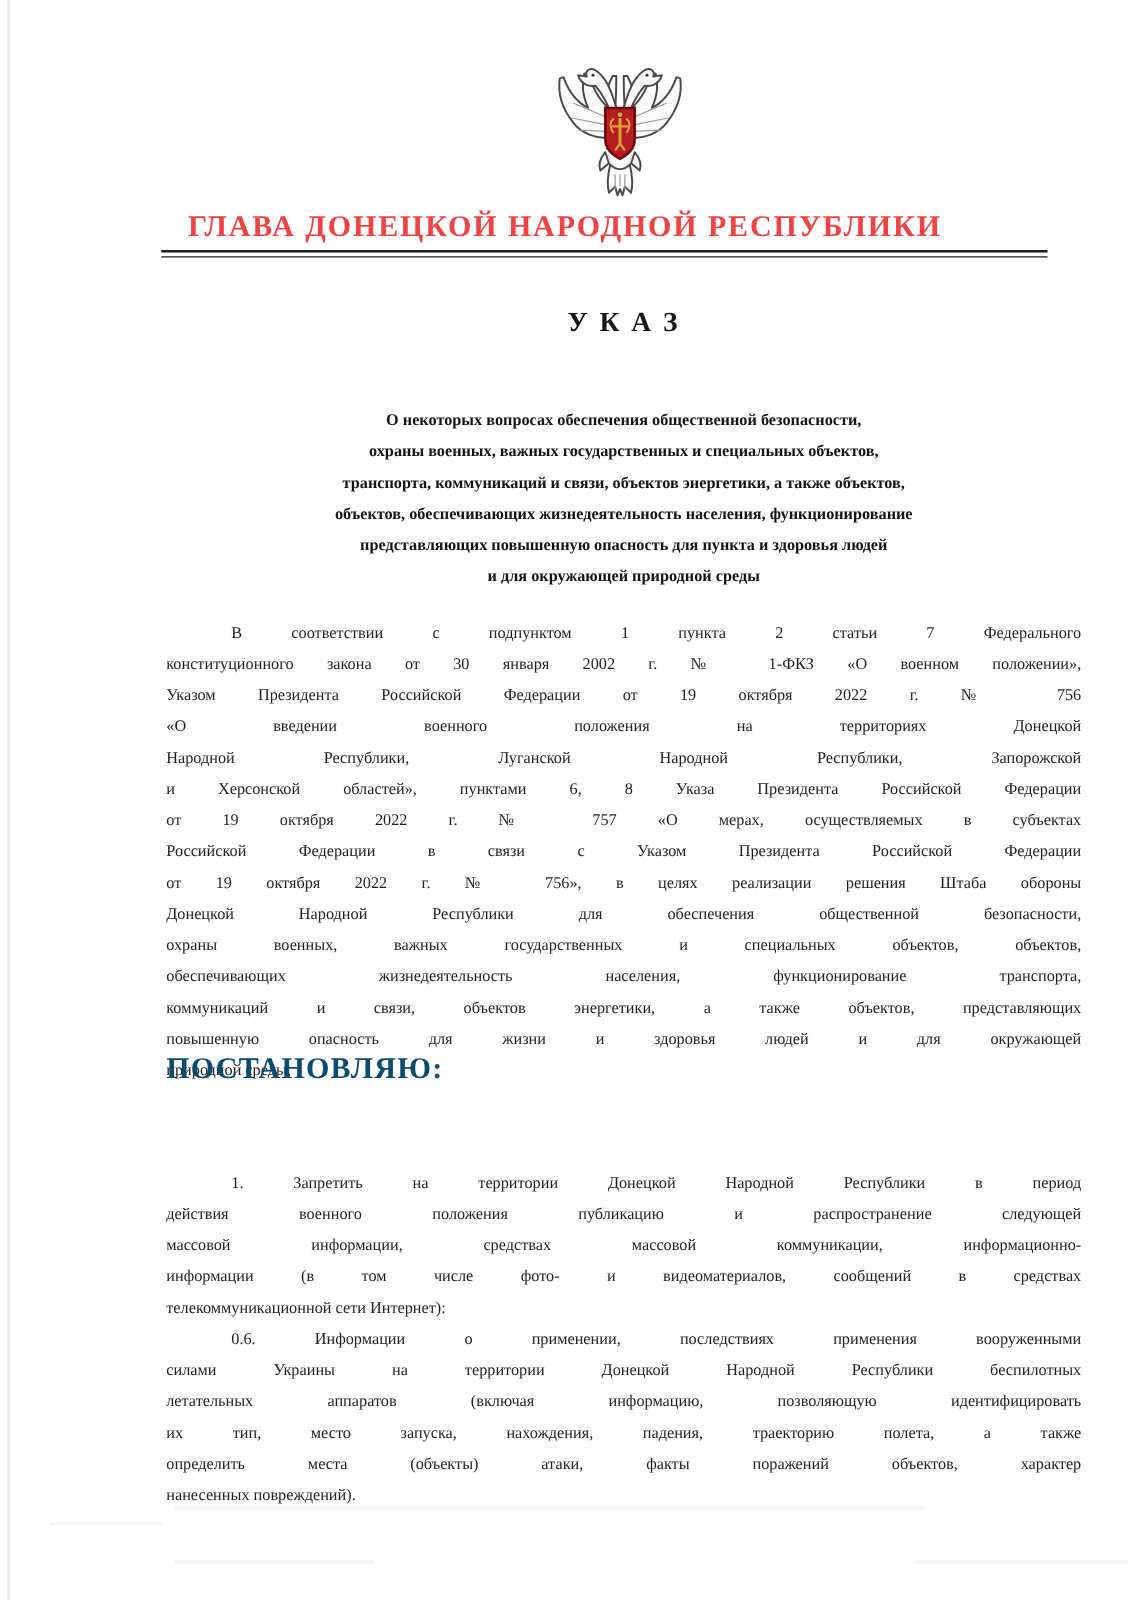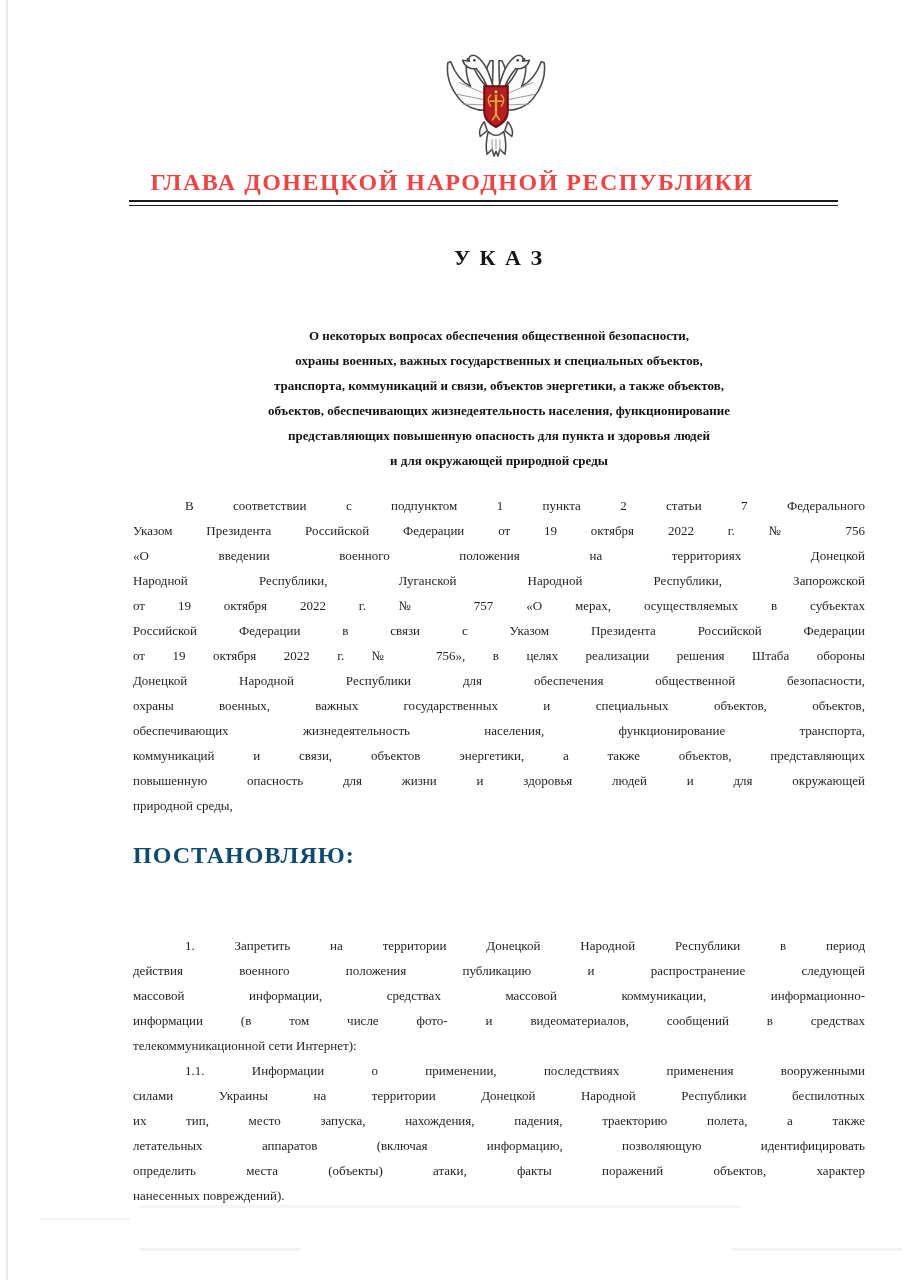--- a/index.html
+++ b/index.html
@@ -126,6 +126,7 @@
 
   <div class="block preamble">
       <div class="jl first">В соответствии с подпунктом 1 пункта 2 статьи 7 Федерального</div>
+      <div class="jl">конституционного закона от 30 января 2002 г. № 1-ФКЗ «О военном положении»,</div>
       <div class="jl">Указом Президента Российской Федерации от 19 октября 2022 г. № 756</div>
       <div class="jl">«О введении военного положения на территориях Донецкой</div>
       <div class="jl">Народной Республики, Луганской Народной Республики, Запорожской</div>

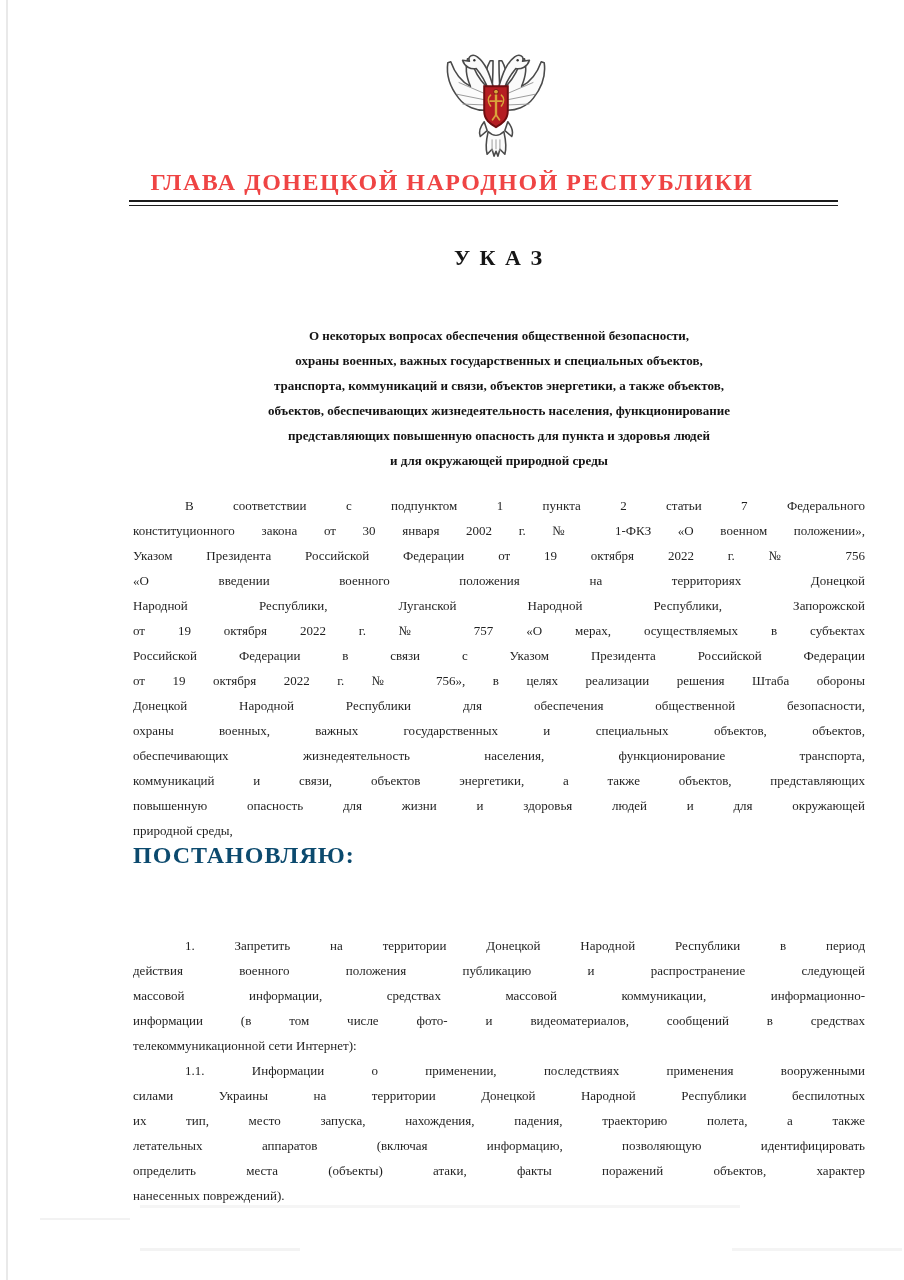--- a/index.html
+++ b/index.html
@@ -130,6 +130,7 @@
       <div class="jl">Указом Президента Российской Федерации от 19 октября 2022 г. № 756</div>
       <div class="jl">«О введении военного положения на территориях Донецкой</div>
       <div class="jl">Народной Республики, Луганской Народной Республики, Запорожской</div>
+      <div class="jl">и Херсонской областей», пунктами 6, 8 Указа Президента Российской Федерации</div>
       <div class="jl">от 19 октября 2022 г. № 757 «О мерах, осуществляемых в субъектах</div>
       <div class="jl">Российской Федерации в связи с Указом Президента Российской Федерации</div>
       <div class="jl">от 19 октября 2022 г. № 756», в целях реализации решения Штаба обороны</div>

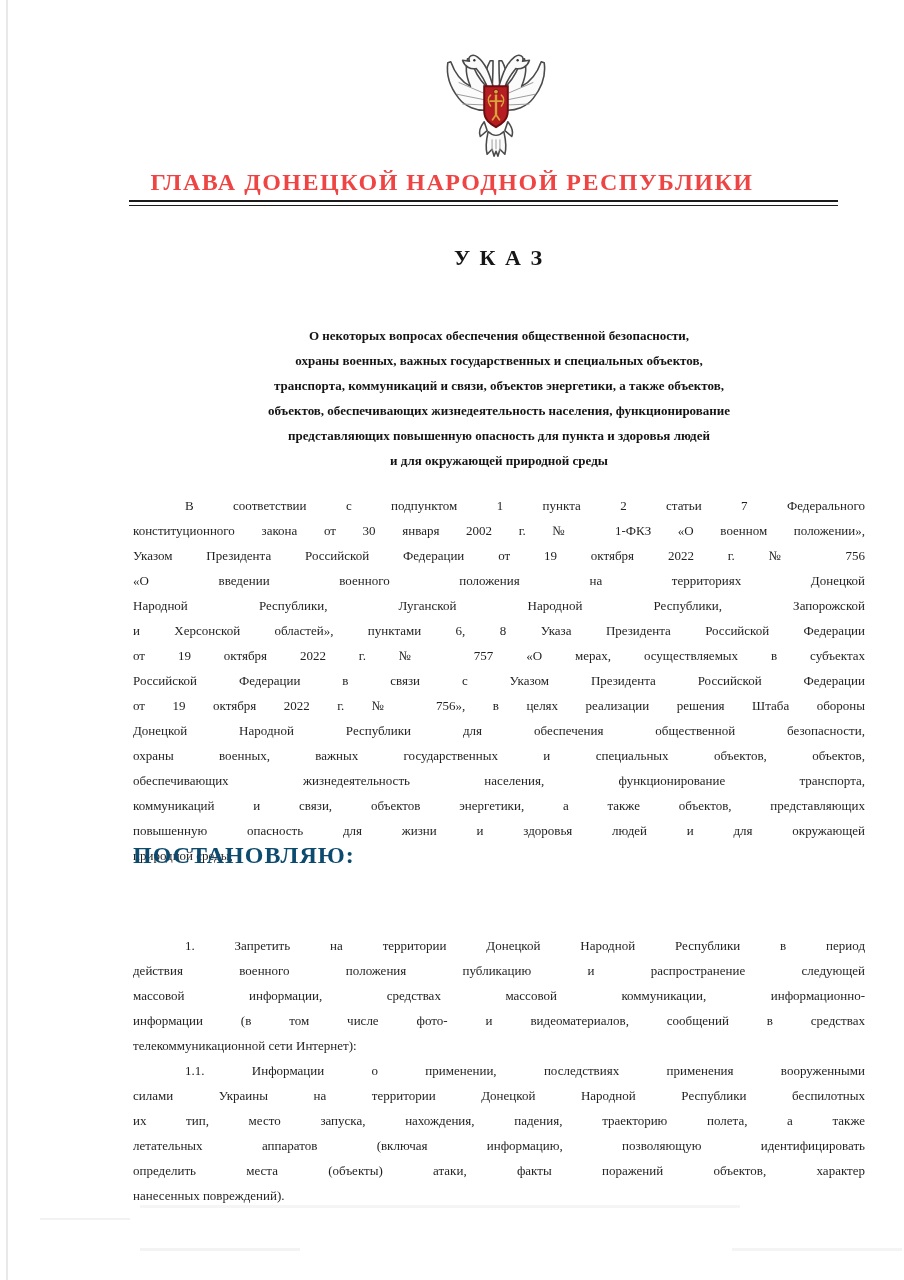--- a/index.html
+++ b/index.html
@@ -153,7 +153,7 @@
     </div>
 
   <div class="block item1-1">
-      <div class="jl first">1.1. Информации о применении, последствиях применения вооруженными</div>
+      <div class="jl first">0.6. Информации о применении, последствиях применения вооруженными</div>
       <div class="jl">силами Украины на территории Донецкой Народной Республики беспилотных</div>
       <div class="jl">их тип, место запуска, нахождения, падения, траекторию полета, а также</div>
       <div class="jl">летательных аппаратов (включая информацию, позволяющую идентифицировать</div>

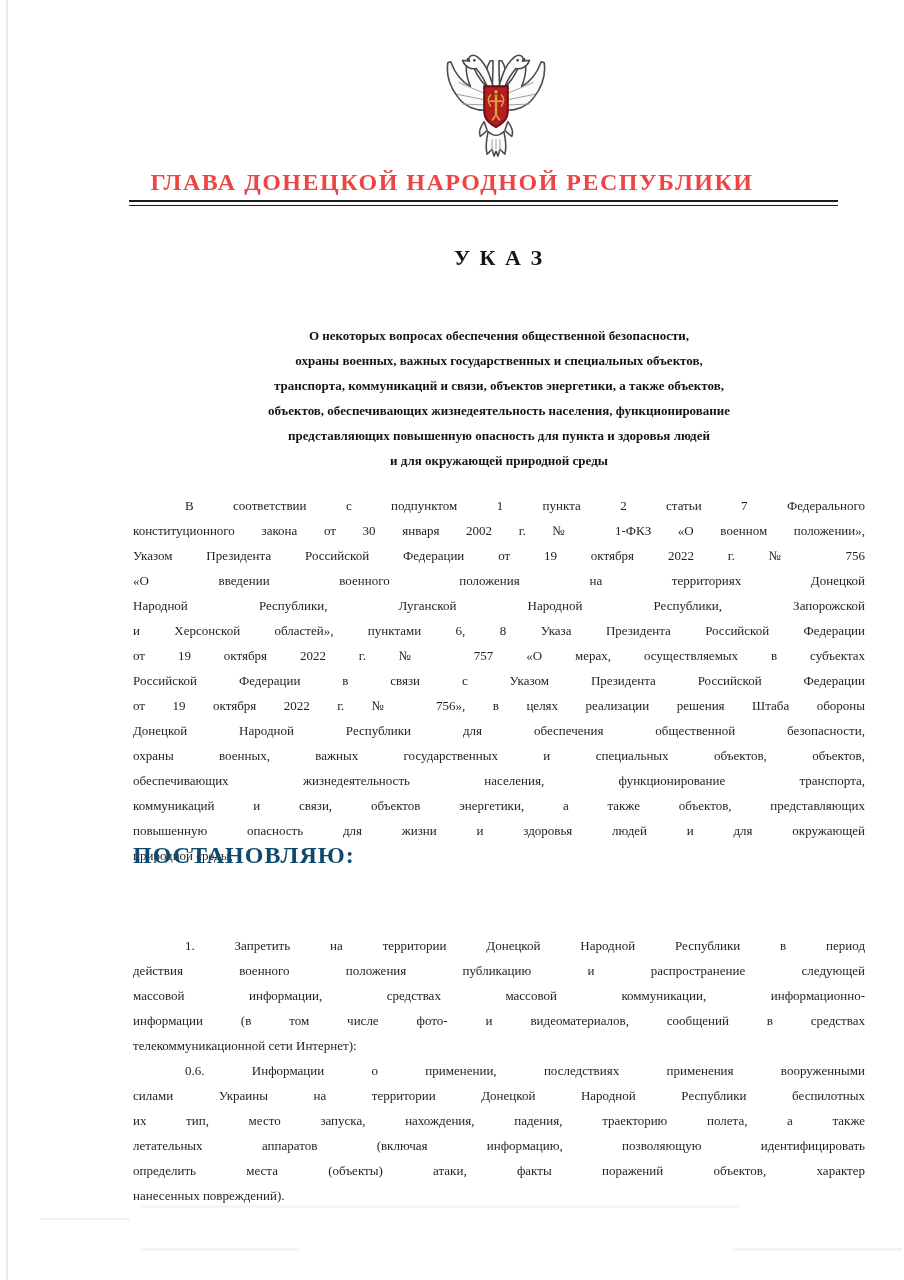--- a/index.html
+++ b/index.html
@@ -155,8 +155,8 @@
   <div class="block item1-1">
       <div class="jl first">0.6. Информации о применении, последствиях применения вооруженными</div>
       <div class="jl">силами Украины на территории Донецкой Народной Республики беспилотных</div>
+      <div class="jl">летательных аппаратов (включая информацию, позволяющую идентифицировать</div>
       <div class="jl">их тип, место запуска, нахождения, падения, траекторию полета, а также</div>
-      <div class="jl">летательных аппаратов (включая информацию, позволяющую идентифицировать</div>
       <div class="jl">определить места (объекты) атаки, факты поражений объектов, характер</div>
       <div class="jl last">нанесенных повреждений).</div>
     </div>

